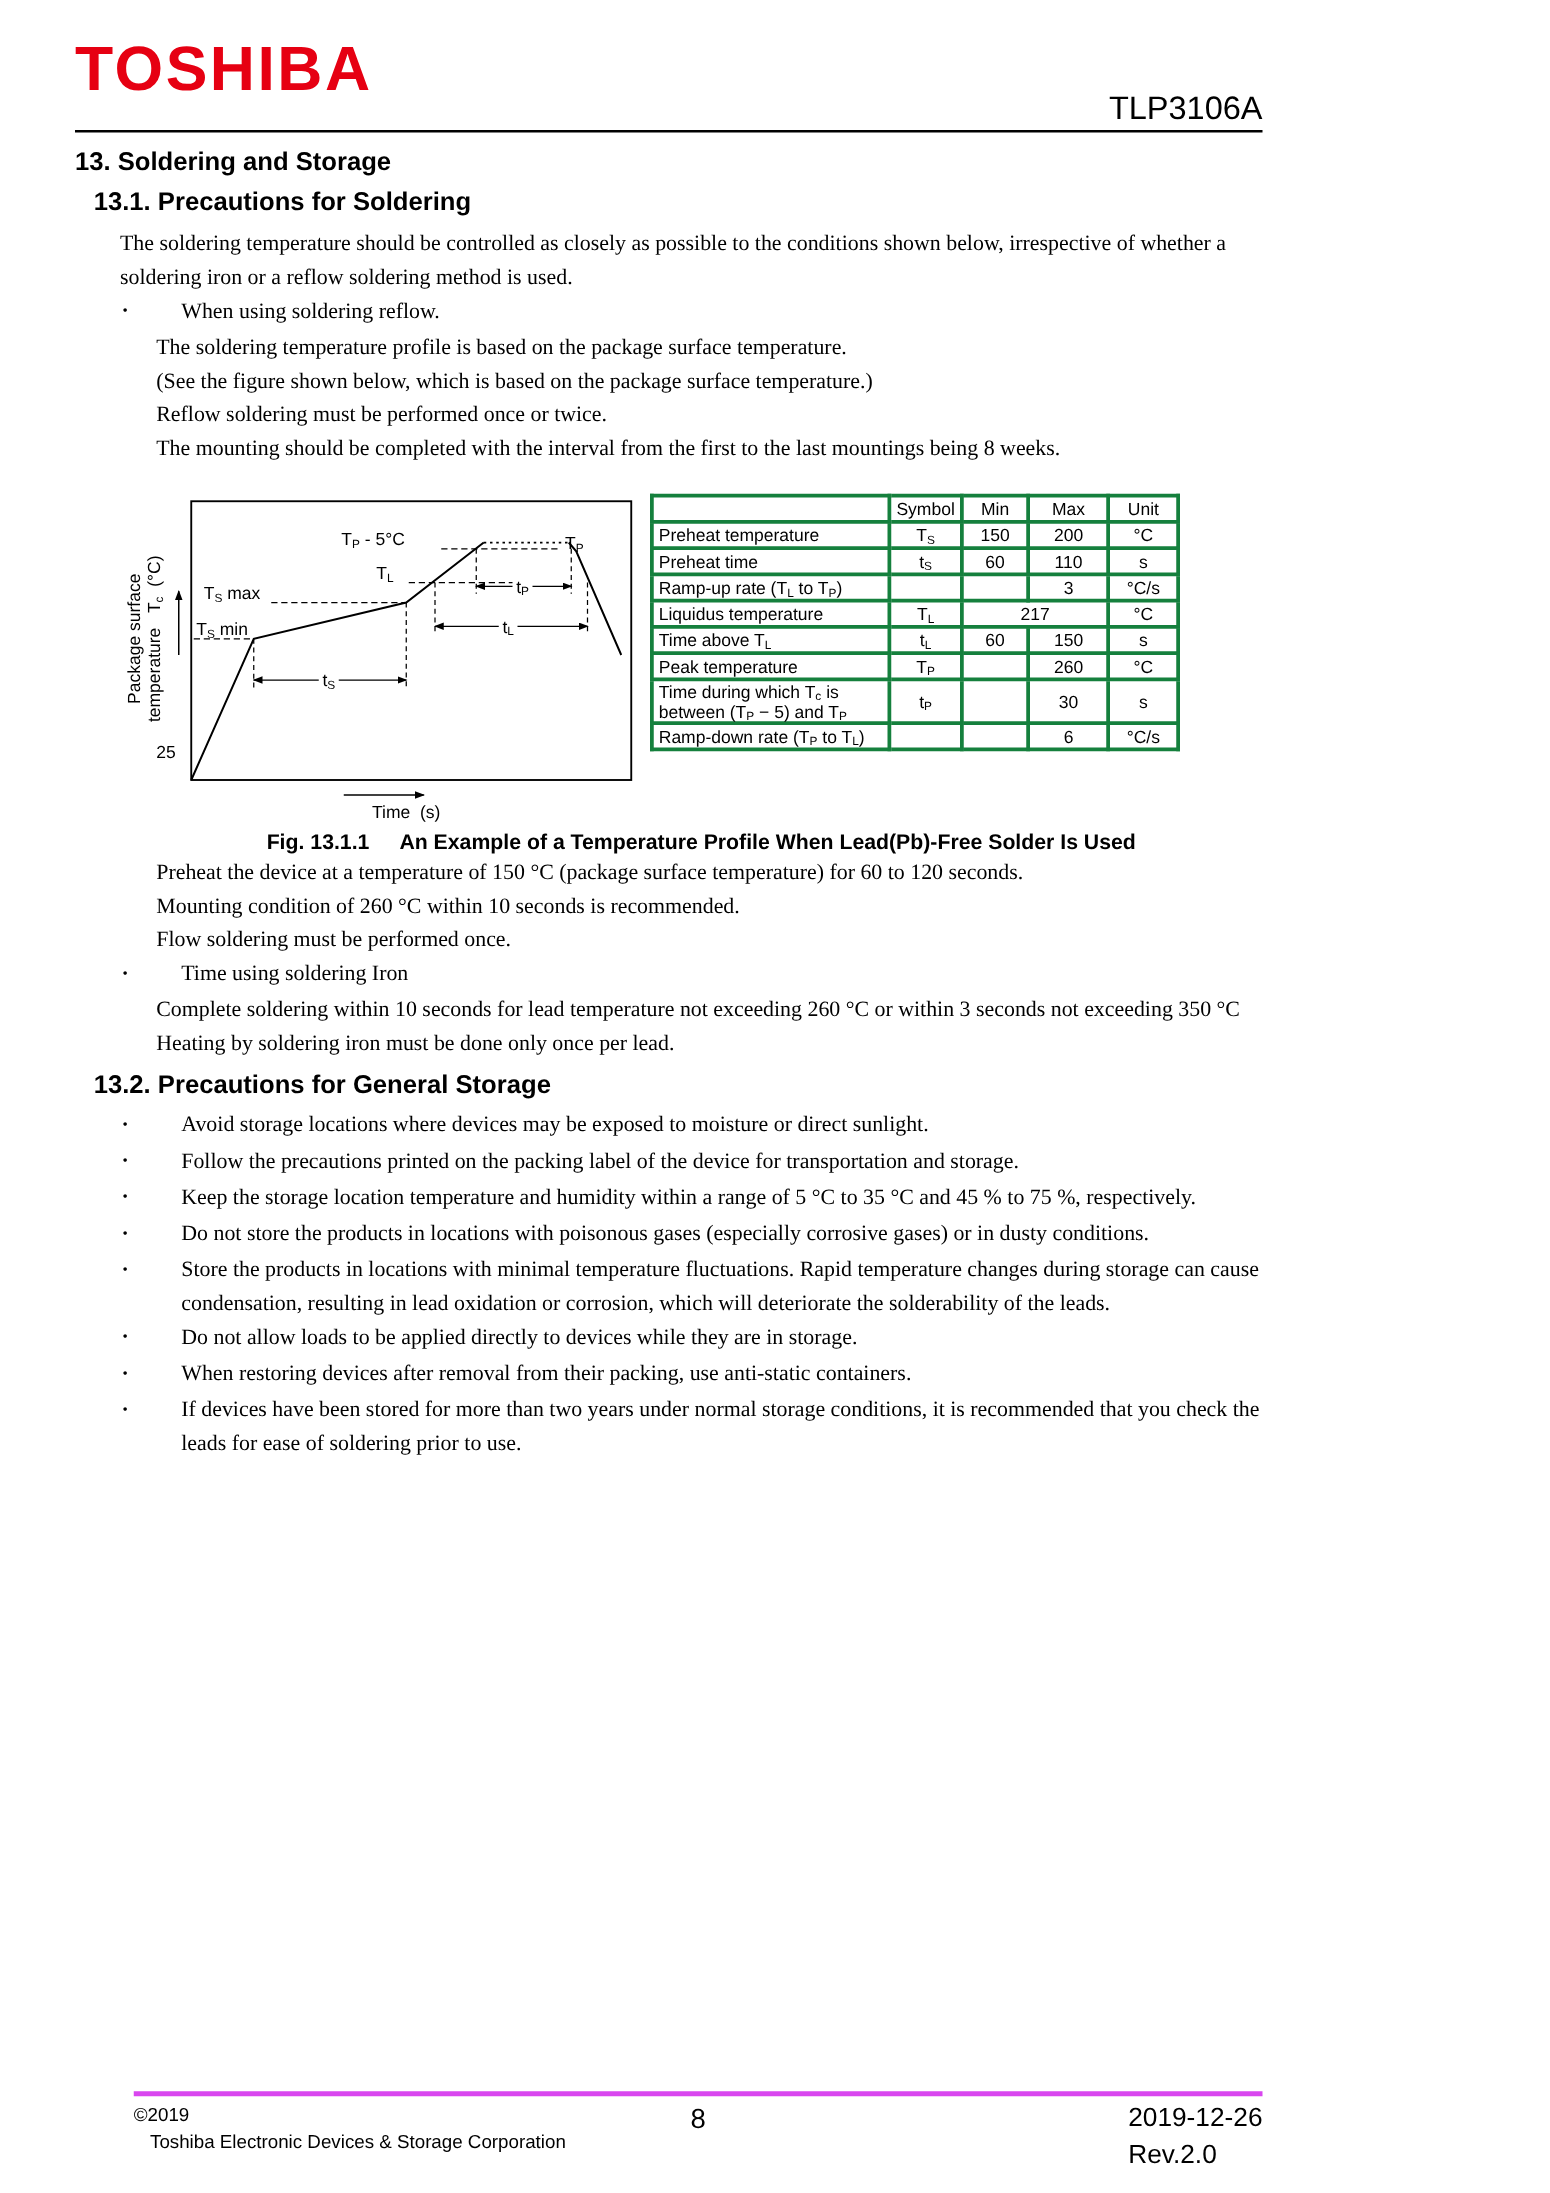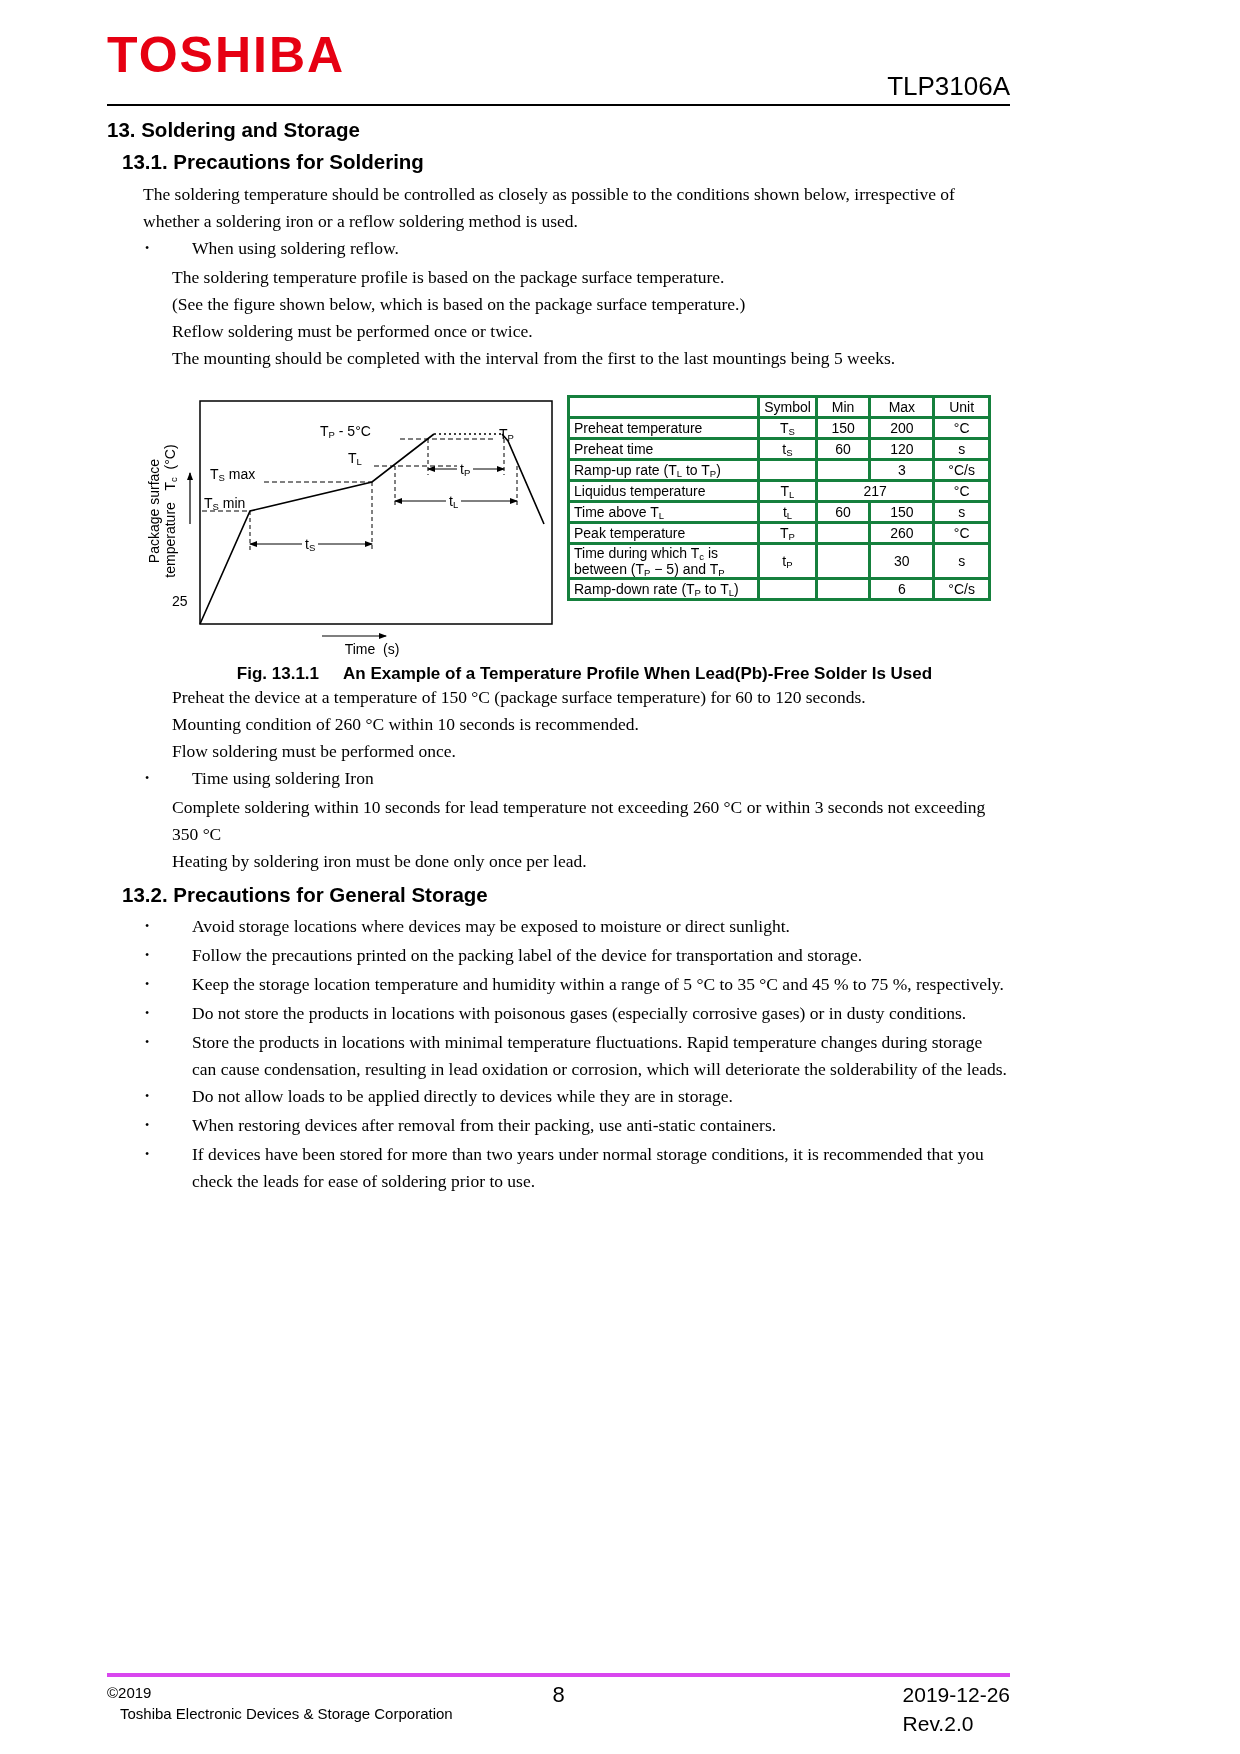--- a/index.html
+++ b/index.html
@@ -7,7 +7,7 @@
   html,body { background:#fff; }
   body { font-family:"Liberation Serif", serif; color:#000; }
   .page { position:relative; width:1240px; height:1754px; background:#fff;
-          padding:26px 230px 0 107px; overflow:hidden; }
+          padding:26px 230px 0 60px; overflow:hidden; }
 
   
   .header { position:relative; height:78px; }

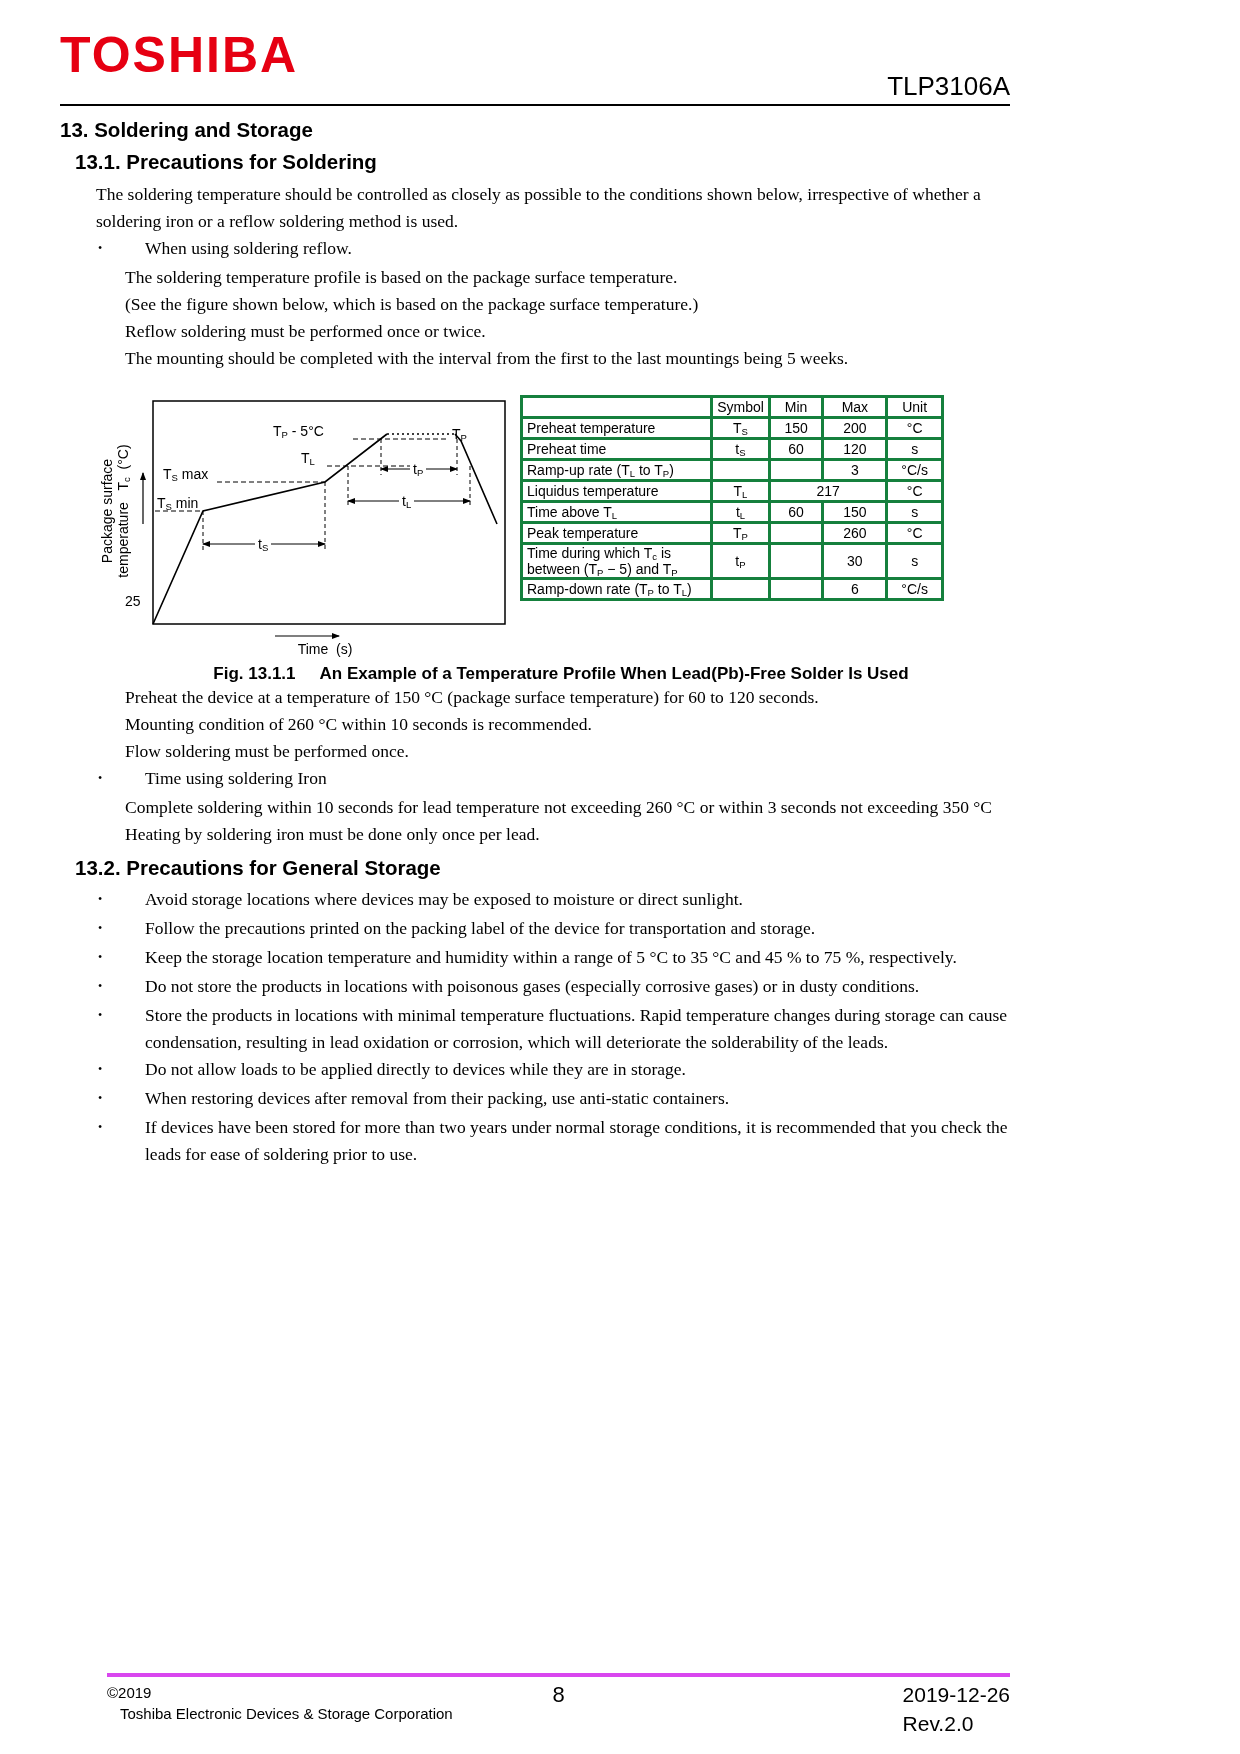--- a/index.html
+++ b/index.html
@@ -97,7 +97,7 @@
     <p>The soldering temperature profile is based on the package surface temperature.</p>
     <p>(See the figure shown below, which is based on the package surface temperature.)</p>
     <p>Reflow soldering must be performed once or twice.</p>
-    <p>The mounting should be completed with the interval from the first to the last mountings being 5 weeks.</p>
+    <p>The mounting should be completed with the interval from the first to the last mountings being 8 weeks.</p>
   </div>
 
   <div class="figure">

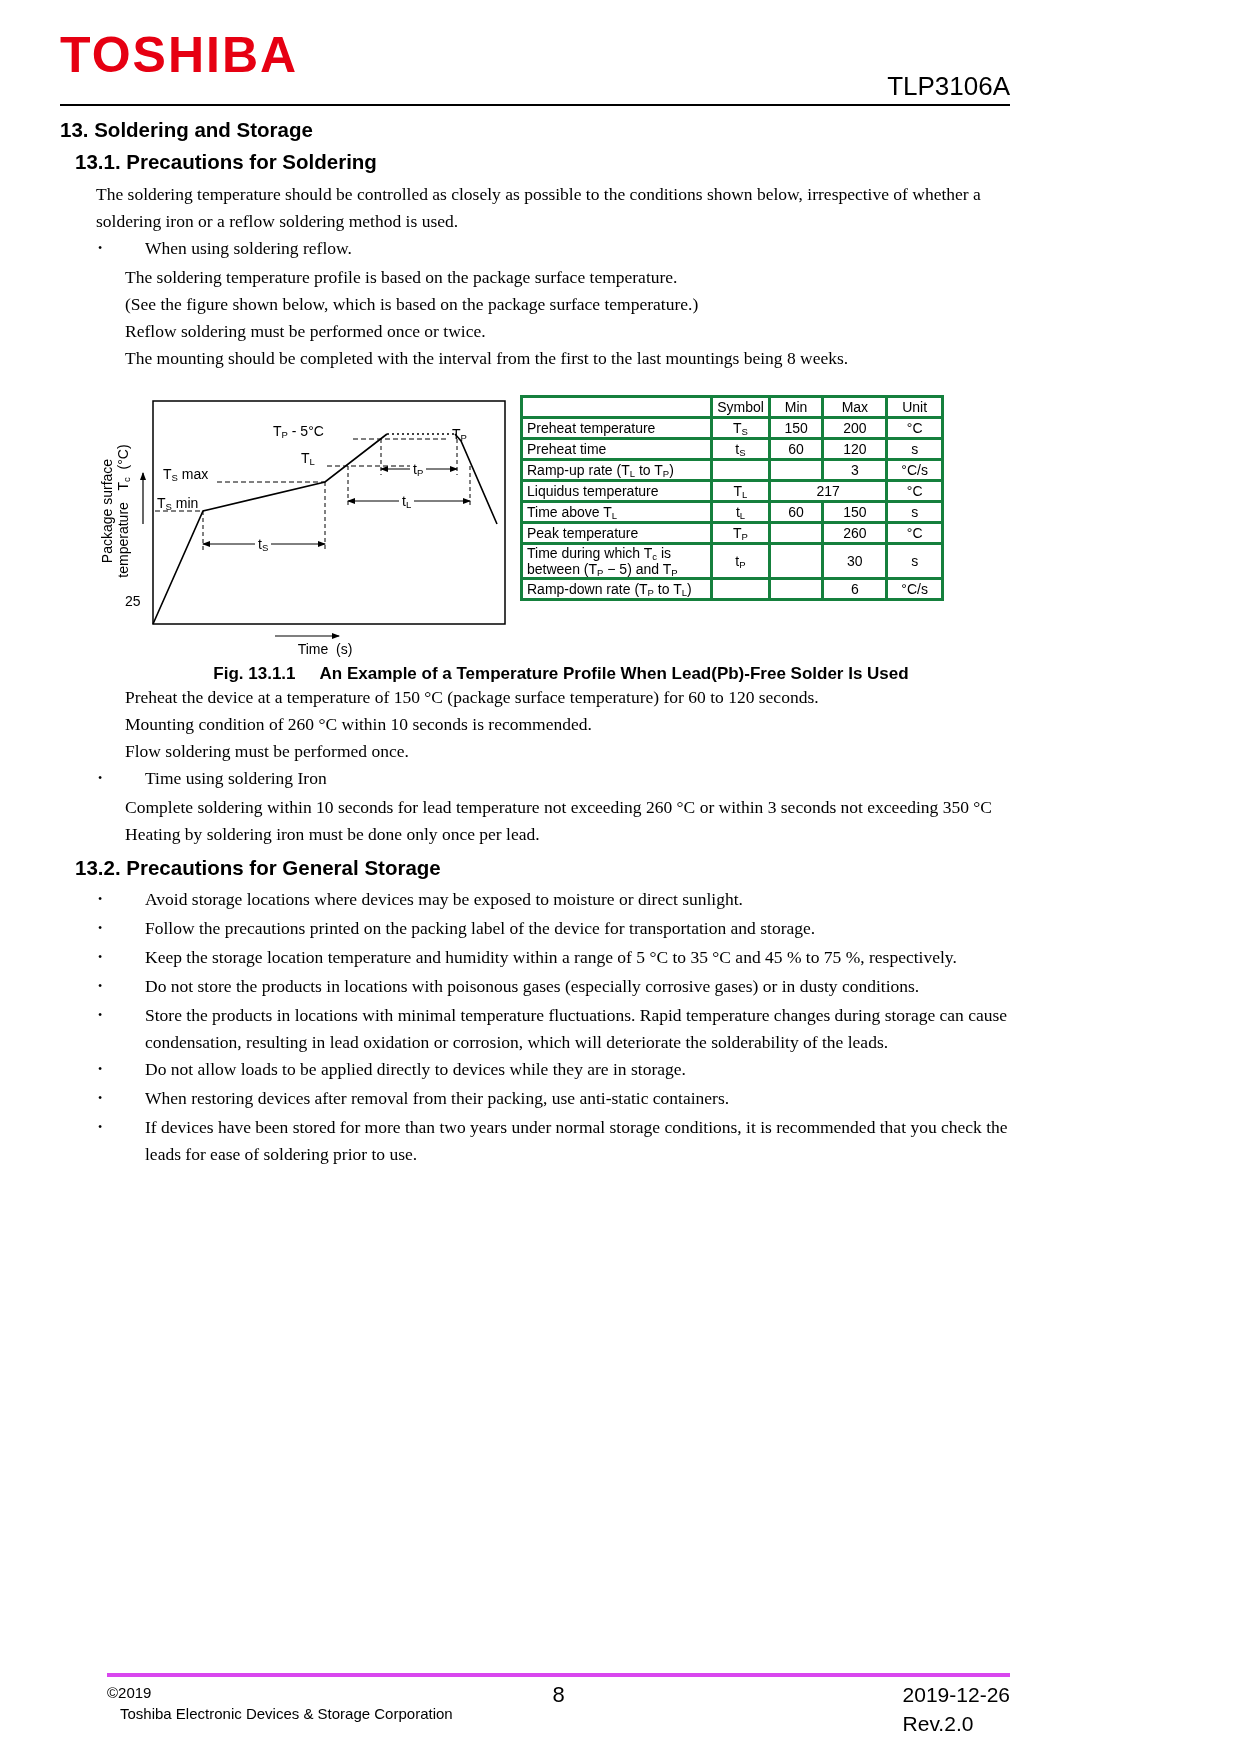--- a/index.html
+++ b/index.html
@@ -181,7 +181,7 @@
           <td class="lab">Preheat time</td>
           <td class="ctr">t<sub>S</sub></td>
           <td class="ctr">60</td>
-          <td class="ctr">120</td>
+          <td class="ctr">110</td>
           <td class="ctr">s</td>
         </tr>
         <tr>

